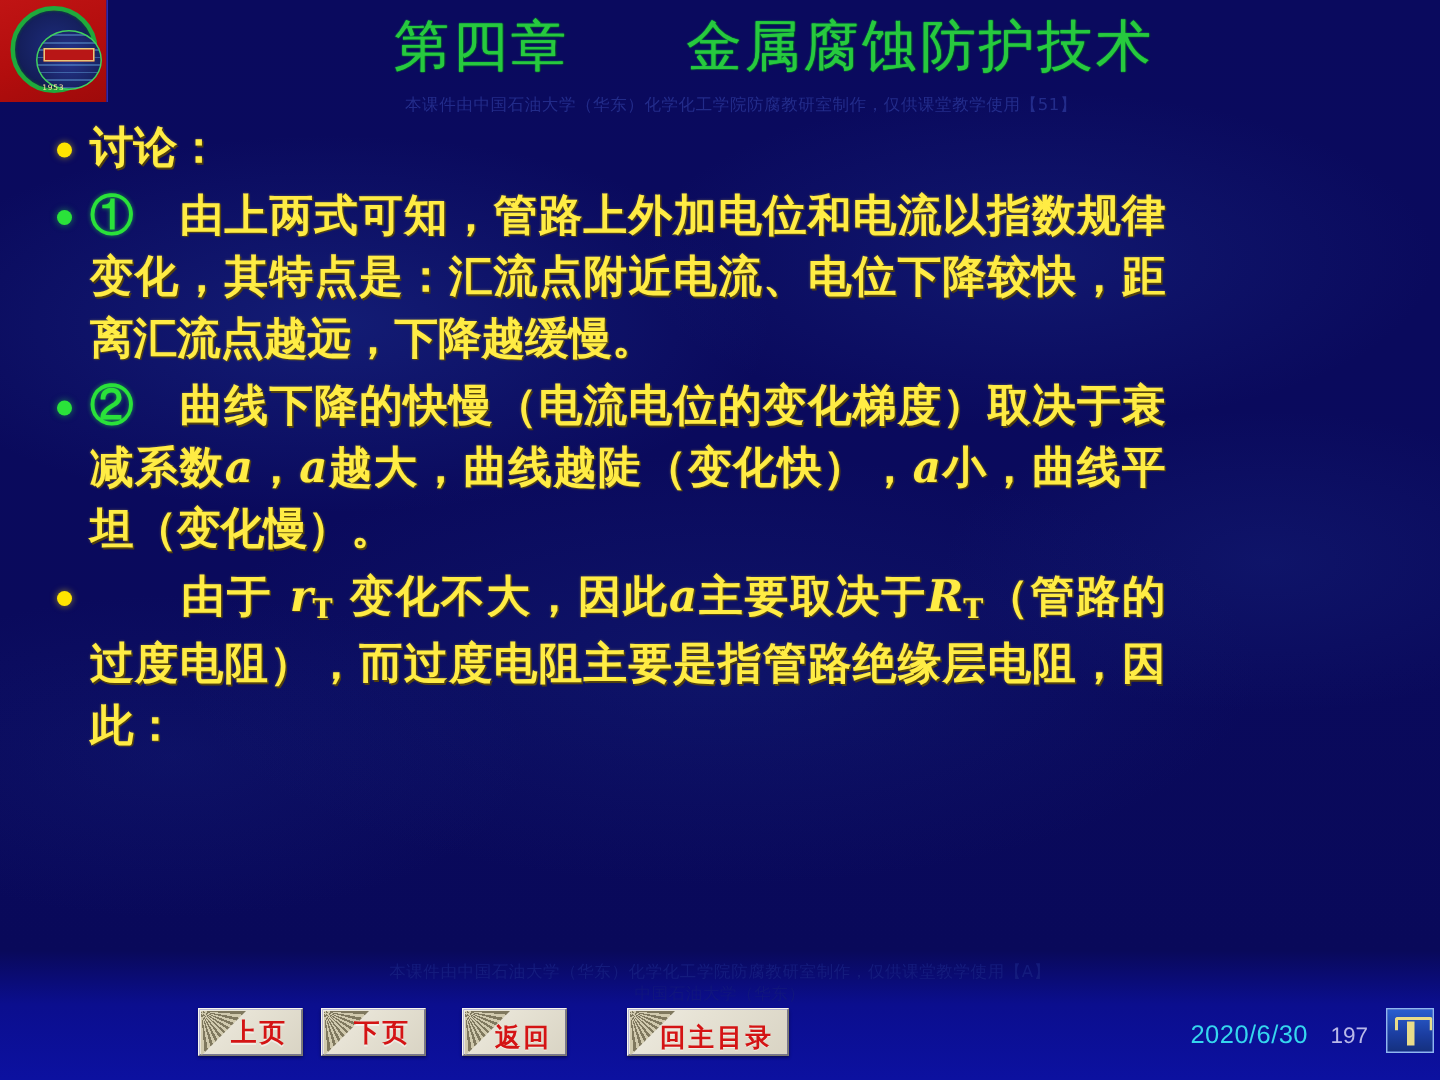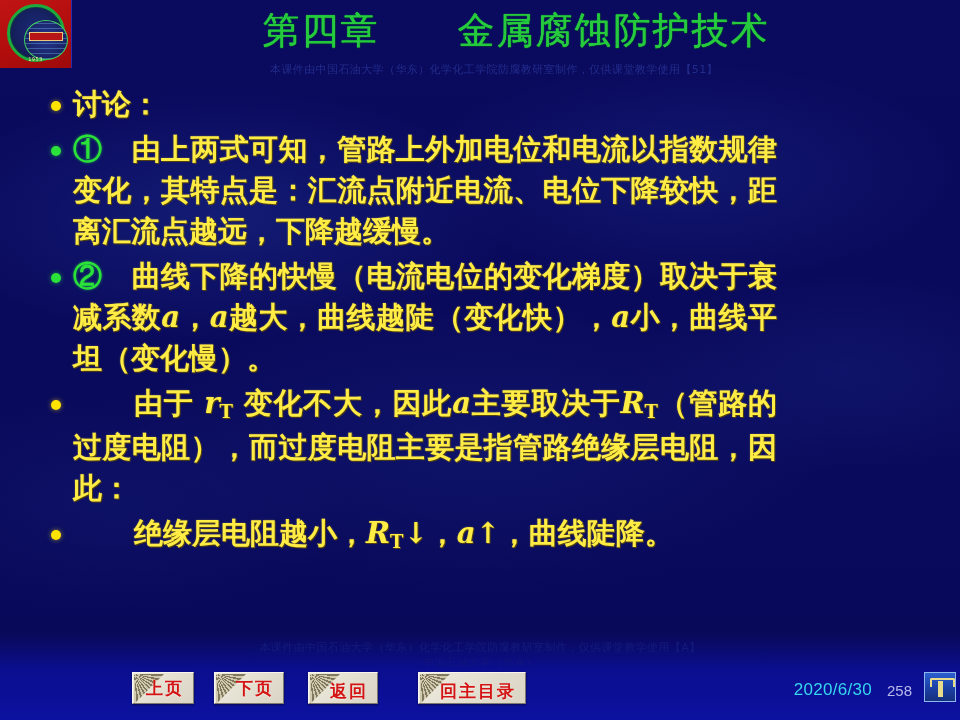--- a/index.html
+++ b/index.html
@@ -83,9 +83,8 @@
   
   #content {
     position:absolute; left:0; top:78px; width:799px; height:560px;
-    padding:0 22px 0 39px;
+    padding:0 22px 0 26px;
     z-index:4;
-    margin-top:6px;
   }
   .para {
     position:relative;

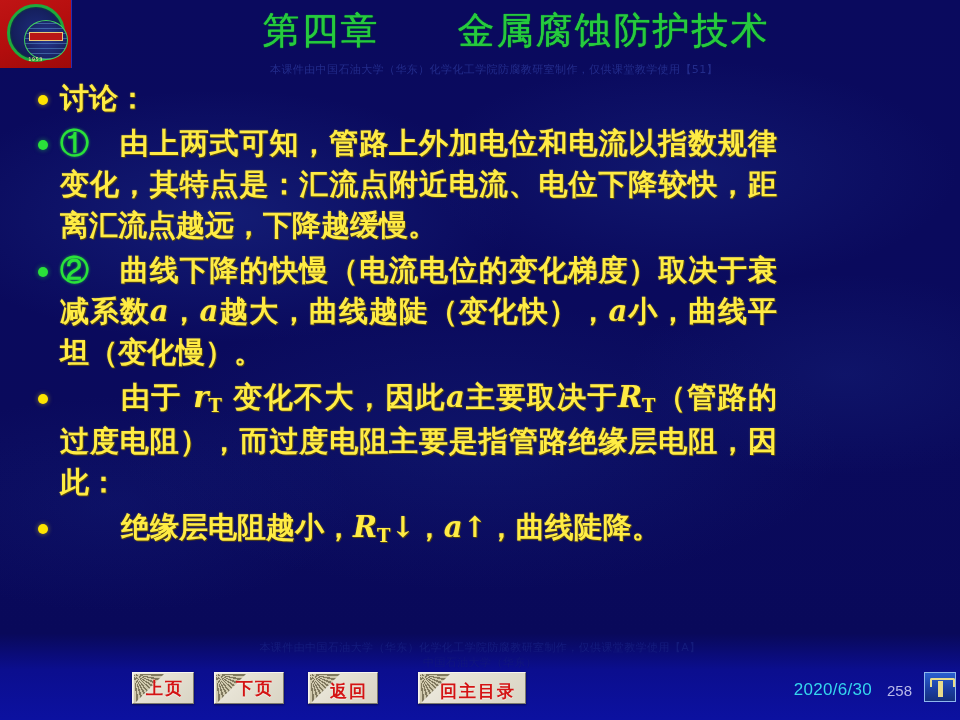--- a/index.html
+++ b/index.html
@@ -246,12 +246,6 @@
     </div>
 
 
-    <div class="para">
-      <div class="bullet yellow">
-          <i></i>
-        </div>
-      <div class="ptext indent">绝缘层电阻越小，<var>R</var><sub>T</sub><span class="arrow">↓</span>，<var>a</var><span class="arrow">↑</span>，曲线陡降。</div>
-    </div>
 
   </div>
 

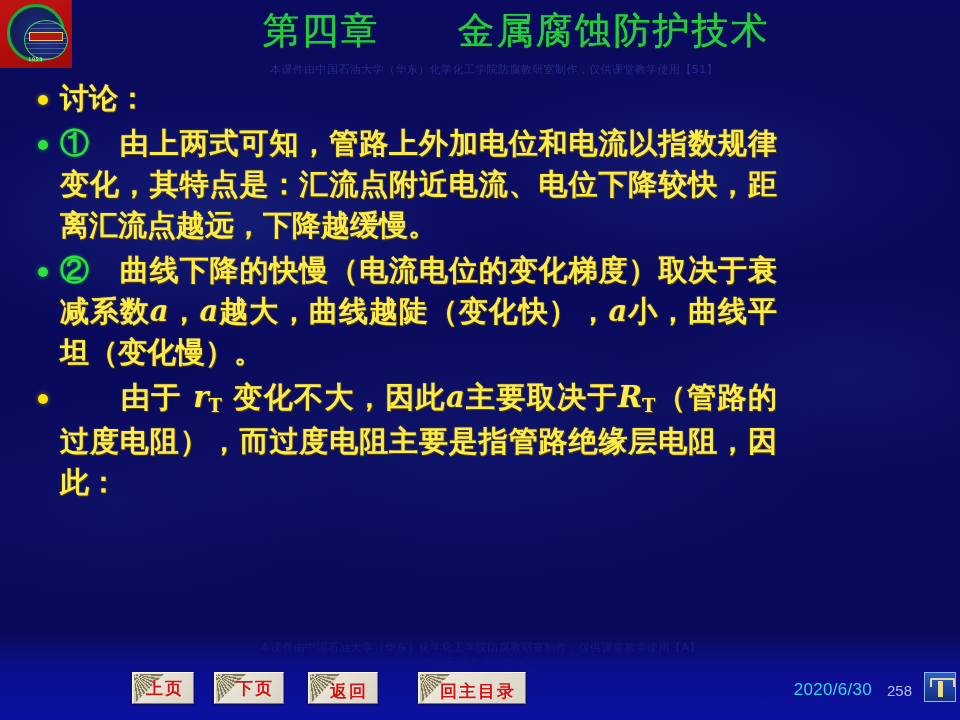--- a/index.html
+++ b/index.html
@@ -164,7 +164,7 @@
     letter-spacing:2px;
     text-shadow:0 1px 0 rgba(255,255,255,.5);
   }
-  #btn-prev { left:132px; width:62px; }
+  #btn-prev { left:132px; width:70px; }
   #btn-next { left:214px; width:70px; }
   #btn-back { left:308px; width:70px;align-items:flex-end; }
   #btn-home { left:418px; width:108px;align-items:flex-end; }

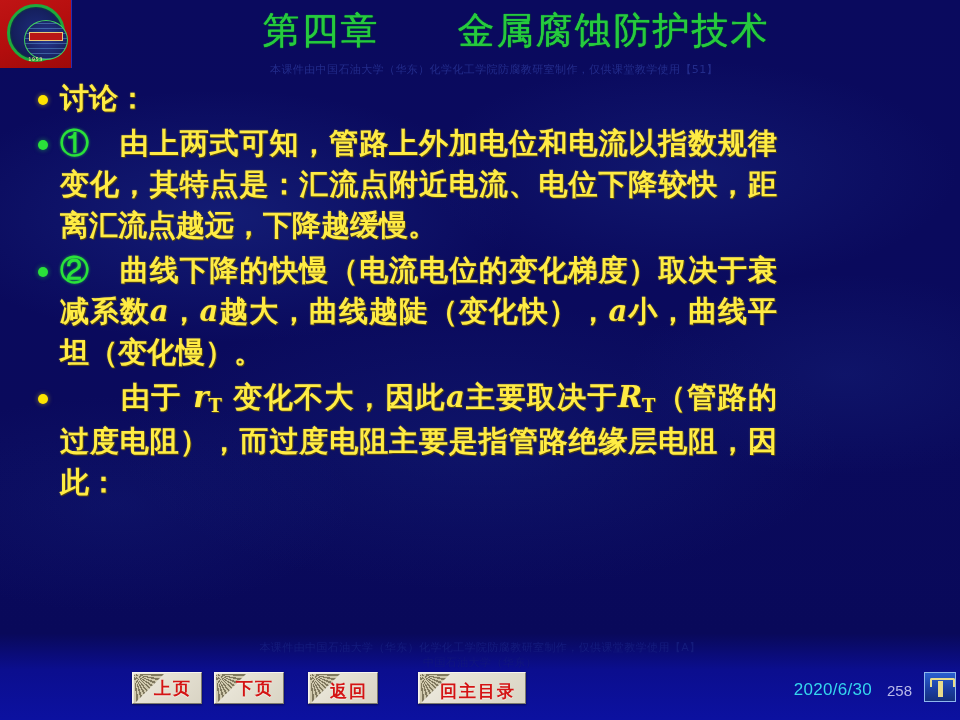--- a/index.html
+++ b/index.html
@@ -272,7 +272,7 @@
     </div>
 
     <div id="date">2020/6/30</div>
-    <div id="pageno">258</div>
+    <div id="pageno">197</div>
     <div id="footicon"></div>
 
   </div>

